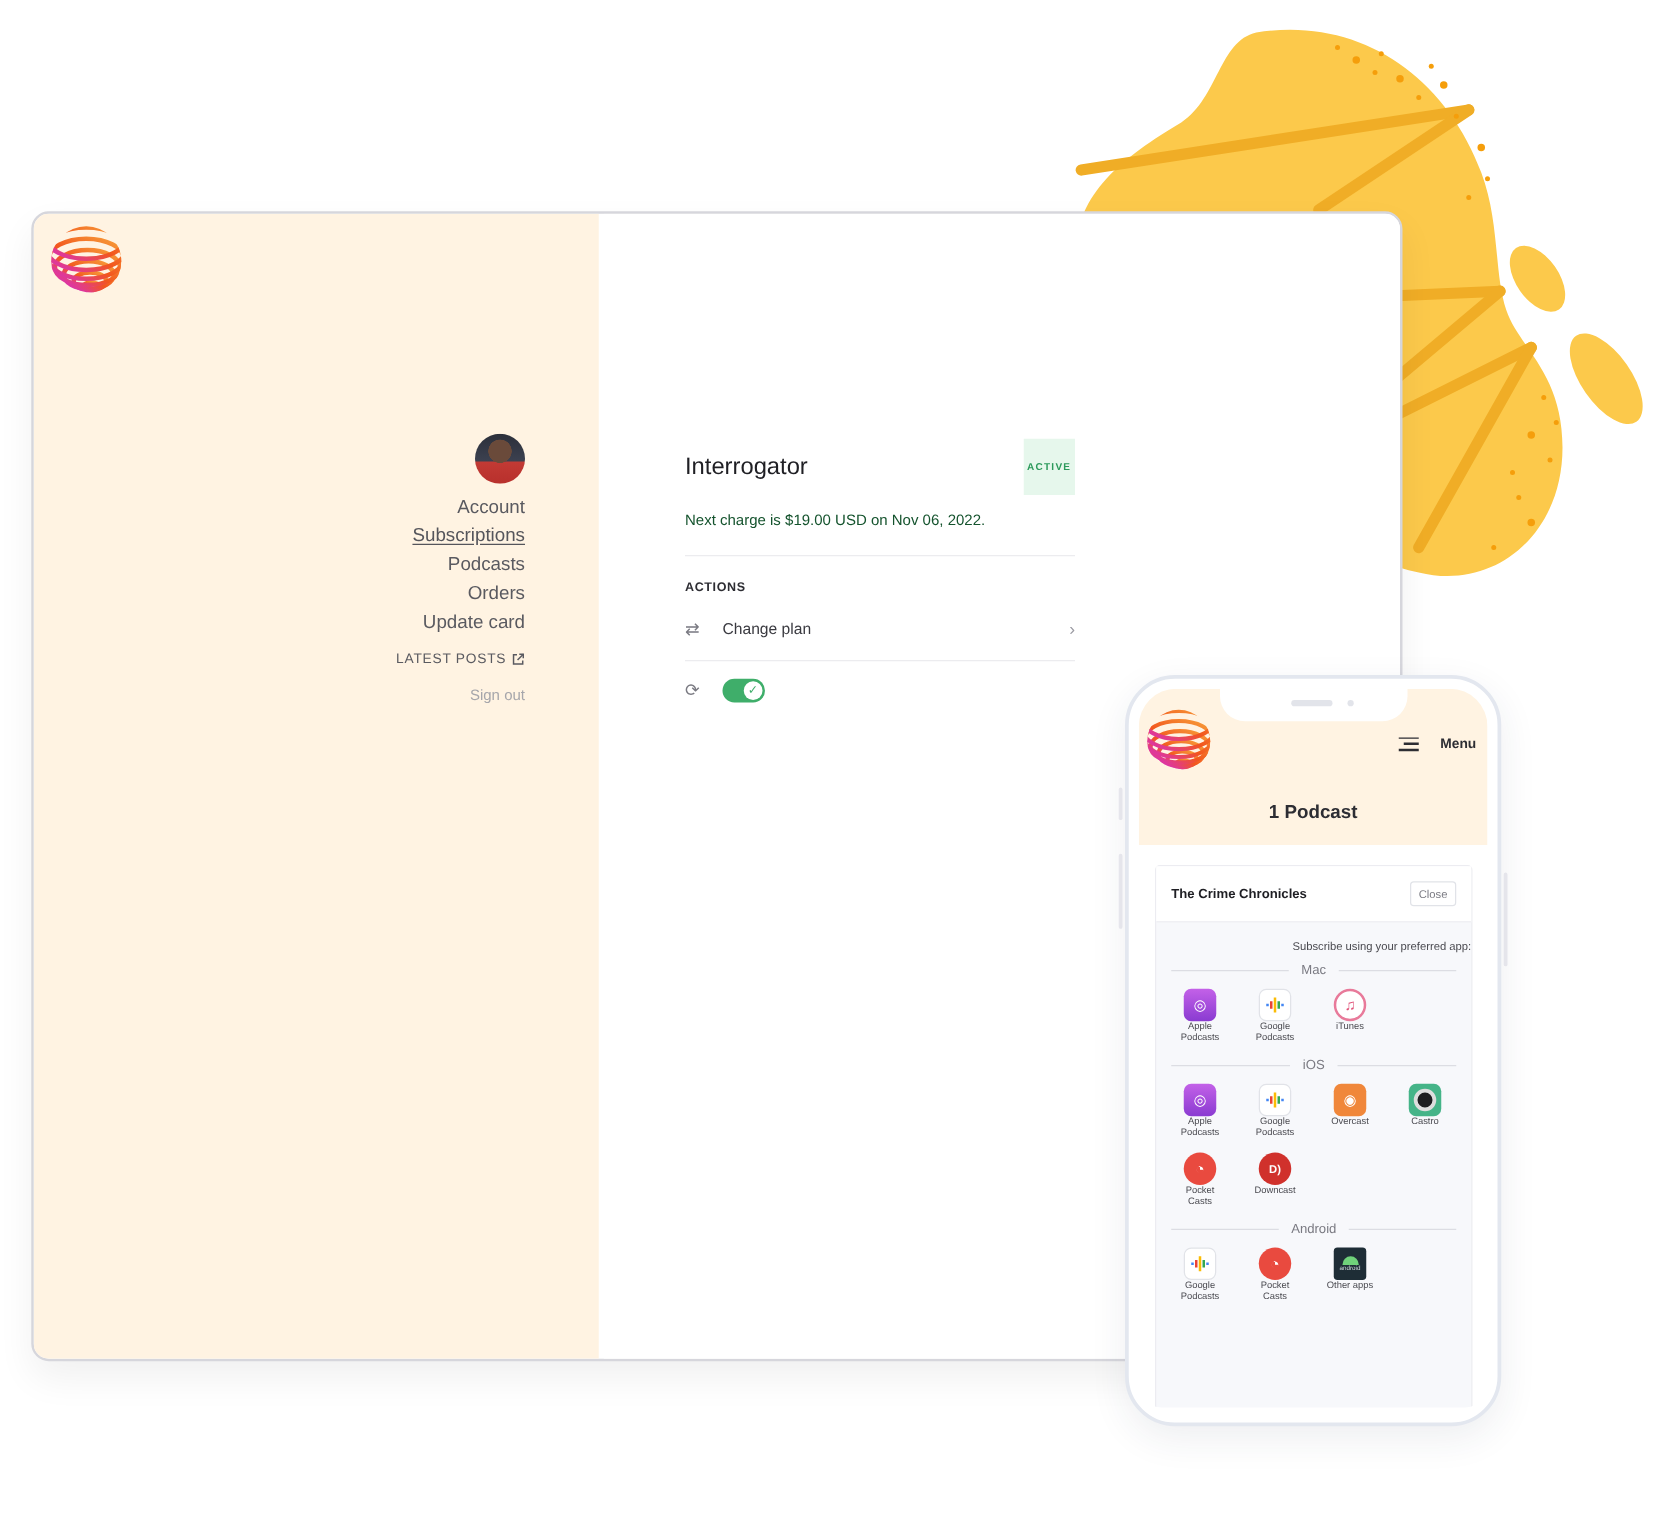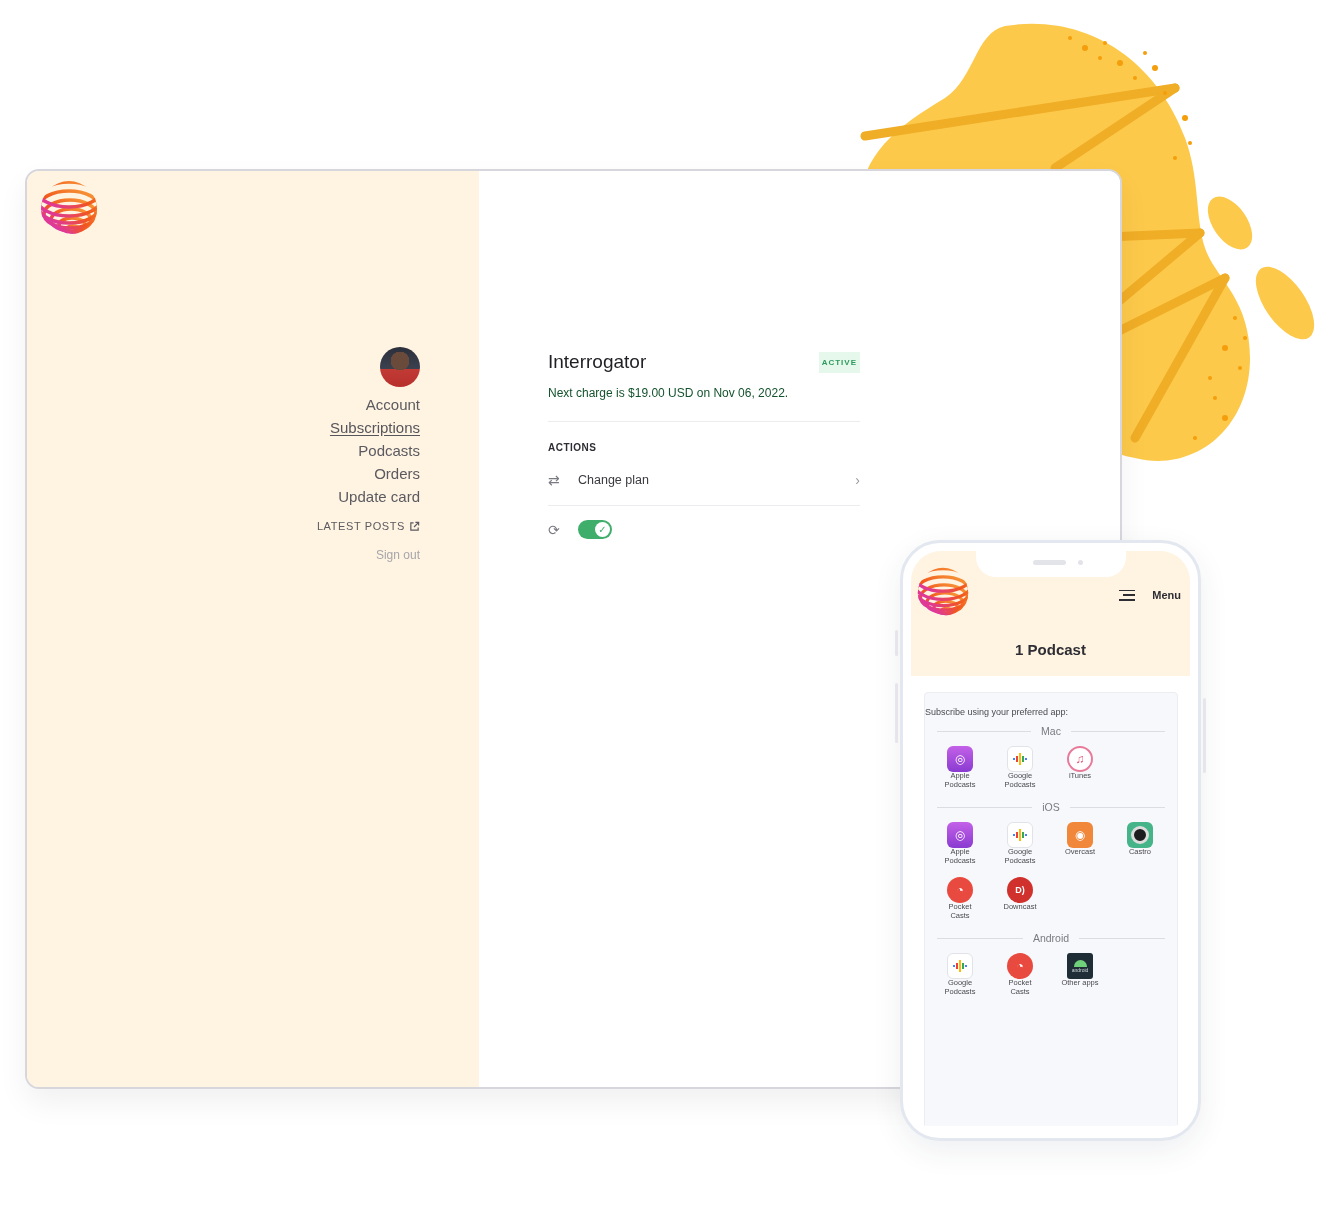--- a/index.html
+++ b/index.html
@@ -34,7 +34,7 @@
     .content { position: absolute; left: 65px; top: 180px; width: 312px; }
     .title-row { display: flex; justify-content: space-between; align-items: center; }
     .plan-title { font-size: 19px; font-weight: normal; color: #1f1f24; }
-    .badge { font-size: 8px; font-weight: bold; letter-spacing: 1px; color: #2c9a5b; background: #e6f7ec; padding: 6px 3px; text-align: right; }
+    .badge { font-size: 8px; font-weight: bold; letter-spacing: 1px; color: #2c9a5b; background: #e6f7ec; padding: 18px 3px; text-align: right; }
     .next-charge { margin-top: 13px; font-size: 12px; color: #14532d; }
     .divider { height: 1px; background: #ececef; margin: 21px 0 0 0; }
     .actions-label { margin-top: 20px; font-size: 10px; font-weight: bold; letter-spacing: 0.5px; color: #2d2d33; }

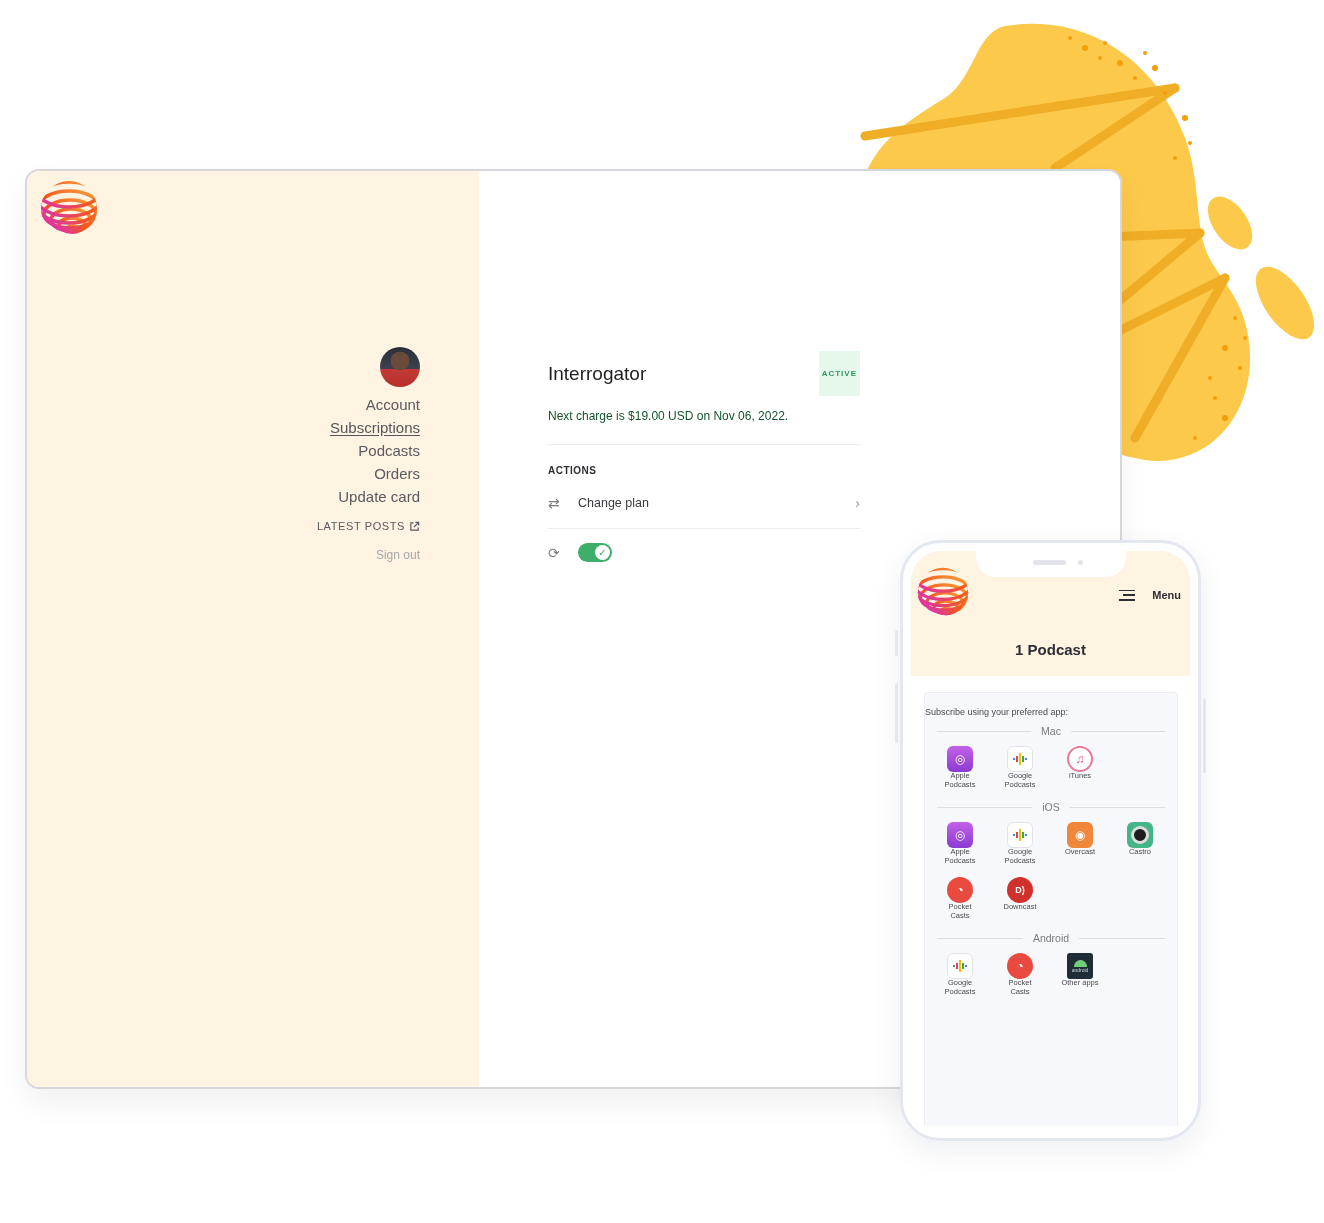--- a/index.html
+++ b/index.html
@@ -242,6 +242,10 @@
     </div>
 
     <div class="pod-card">
+      <div class="pod-card-head">
+        <span class="pod-name">The Crime Chronicles</span>
+        <span class="close-btn">Close</span>
+      </div>
       <div class="subscribe-text">Subscribe using your preferred app:</div>
 
       <div class="platform">

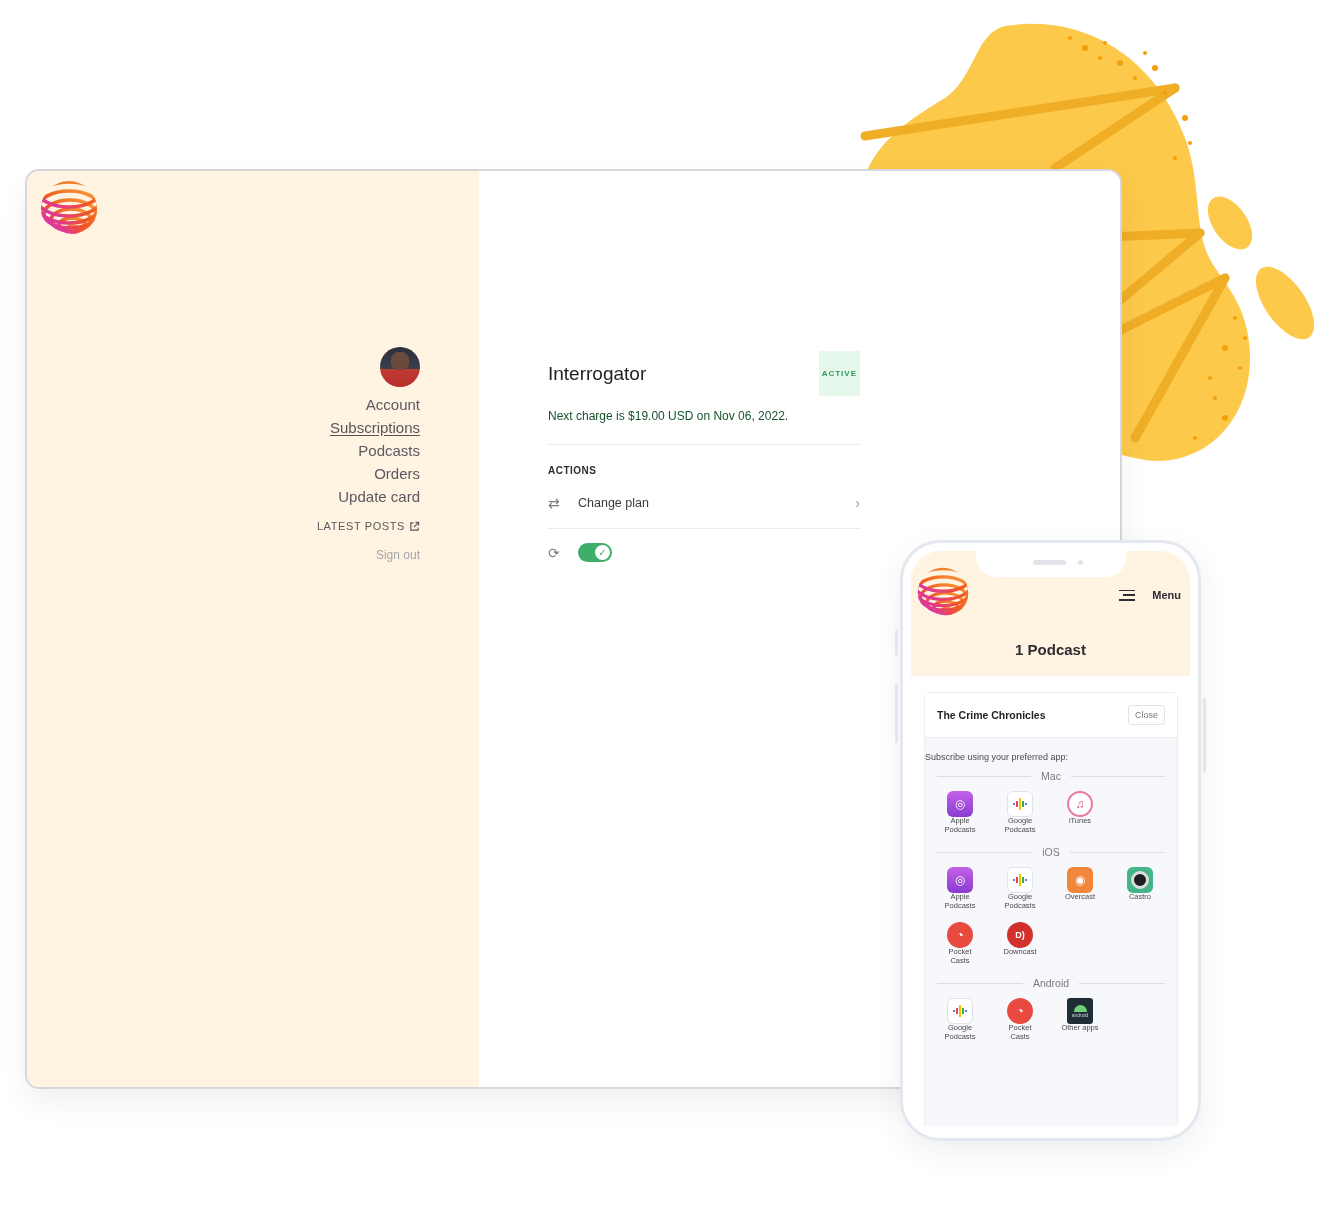--- a/index.html
+++ b/index.html
@@ -73,7 +73,7 @@
     .pod-card-head { height: 45px; background: #fff; border-bottom: 1px solid #ececf1; display: flex; align-items: center; justify-content: space-between; padding: 0 12px; }
     .pod-name { font-size: 10.5px; font-weight: bold; color: #1f1f24; }
     .close-btn { font-size: 9px; color: #7a7a82; border: 1px solid #e1e3e8; border-radius: 3px; padding: 4px 6px; background: #fff; }
-    .subscribe-text { text-align: left; font-size: 9px; color: #4a4a50; margin-top: 14px; }
+    .subscribe-text { text-align: right; font-size: 9px; color: #4a4a50; margin-top: 14px; }
     .platform { display: flex; align-items: center; margin: 8px 12px 0 12px; color: #7a7a82; font-size: 10.5px; }
     .platform .line { flex: 1; height: 1px; background: #dcdde3; }
     .platform .pname { padding: 0 10px; }

